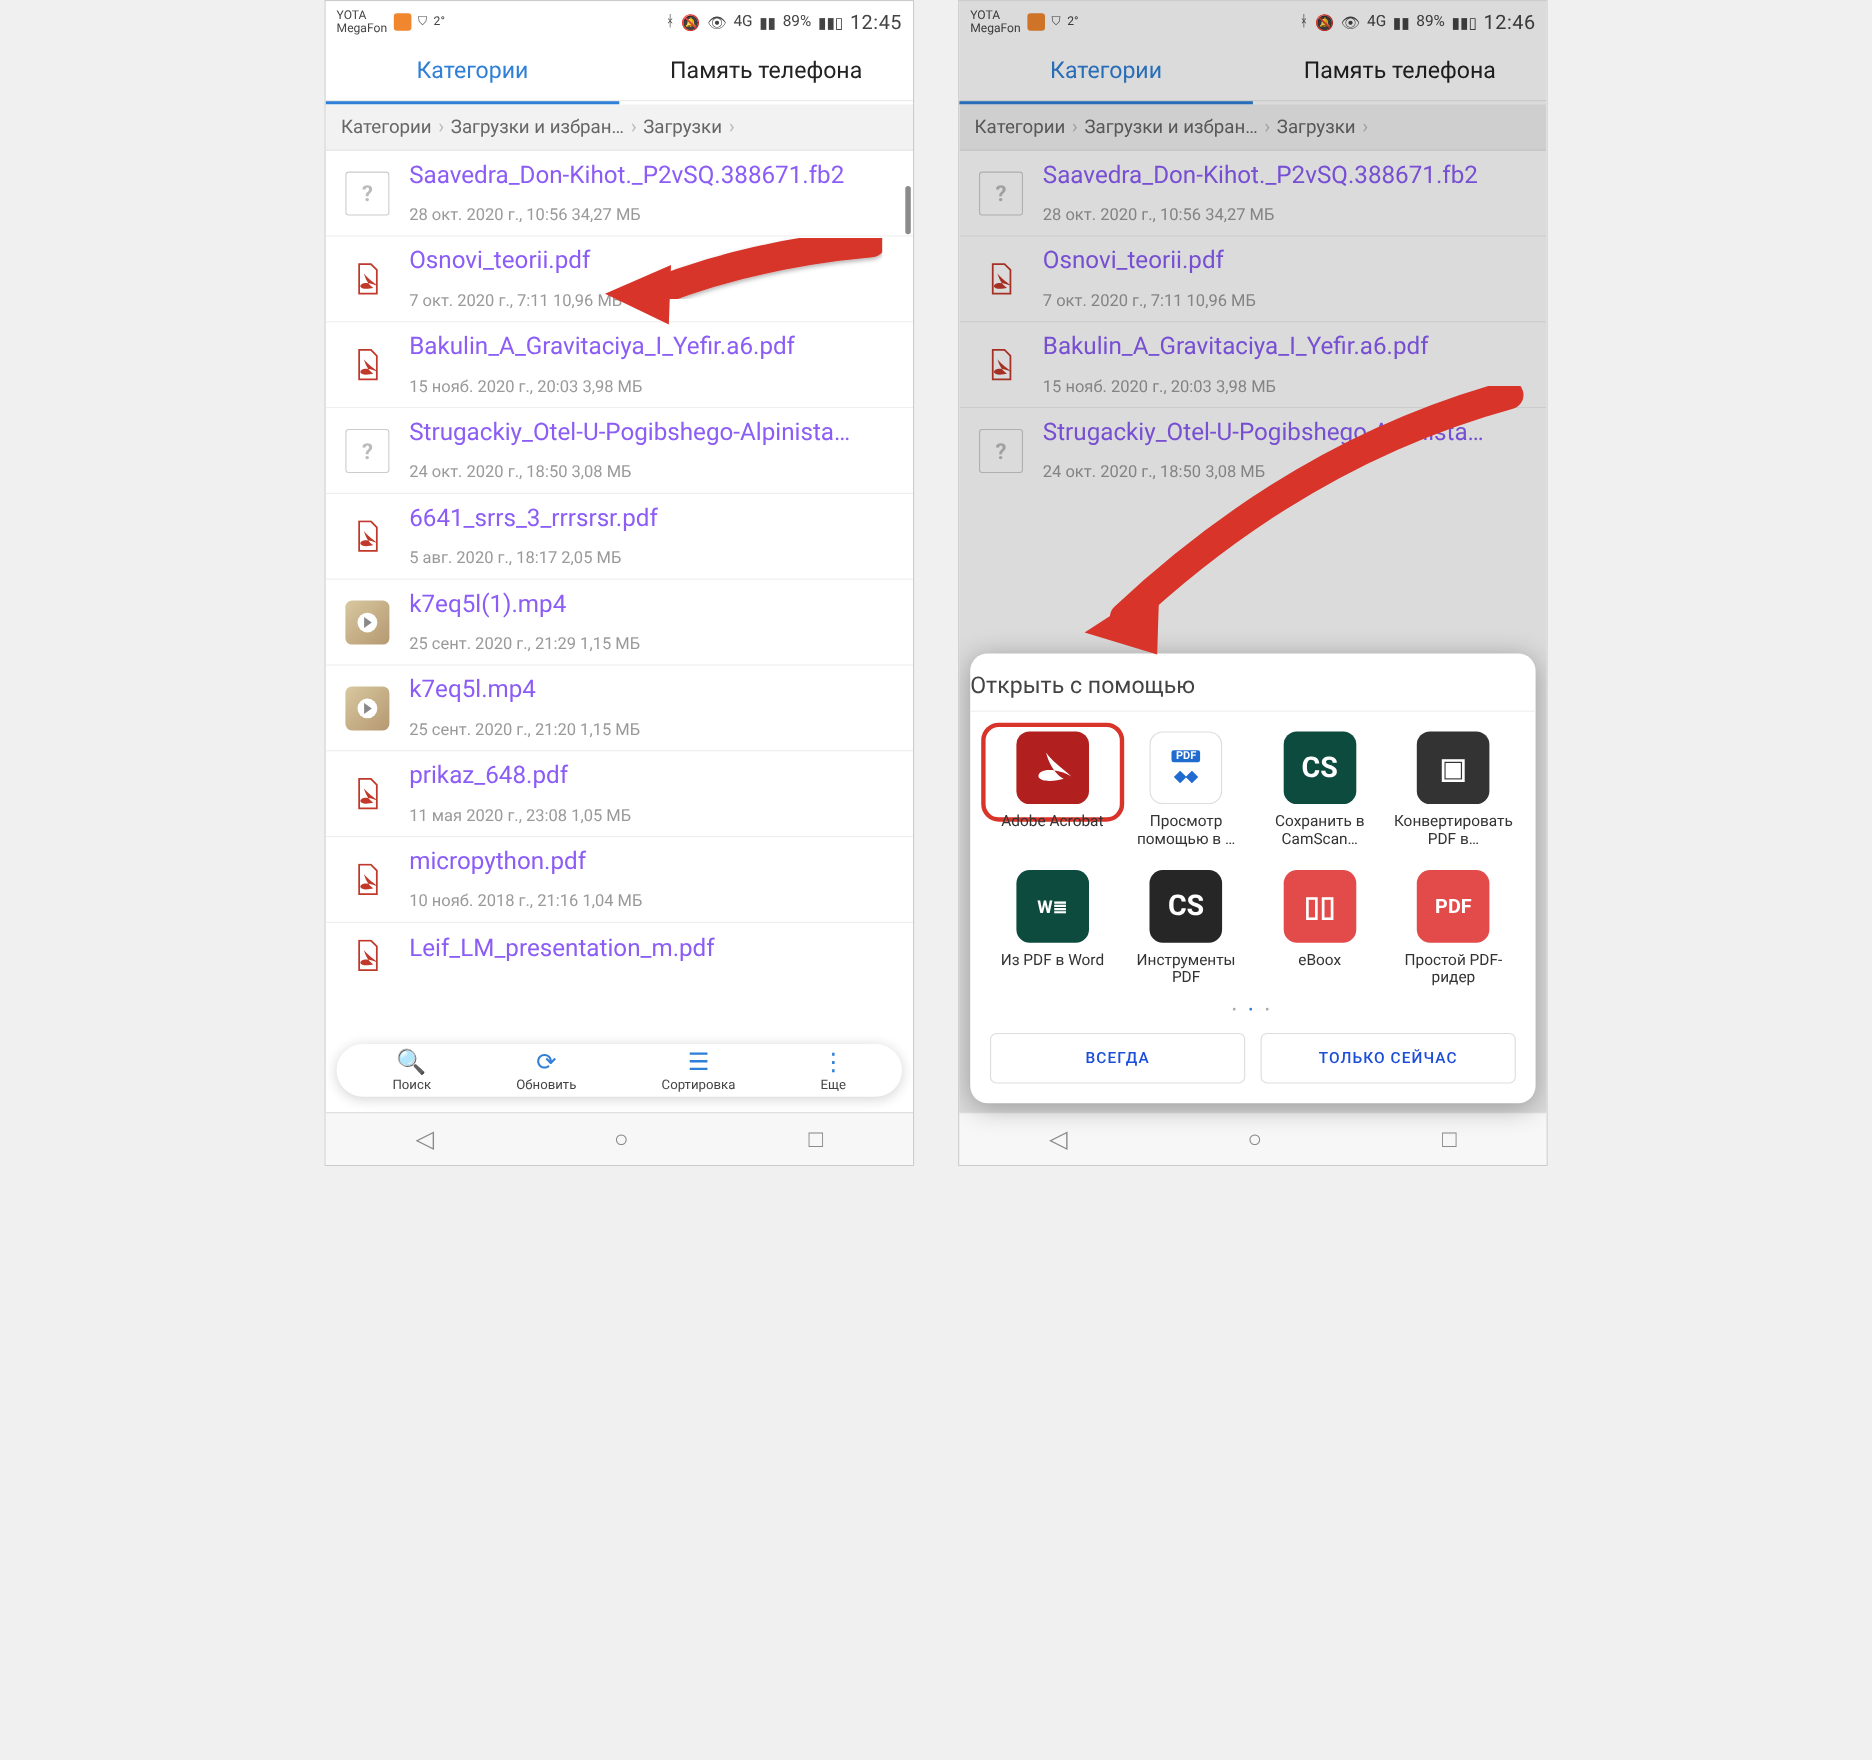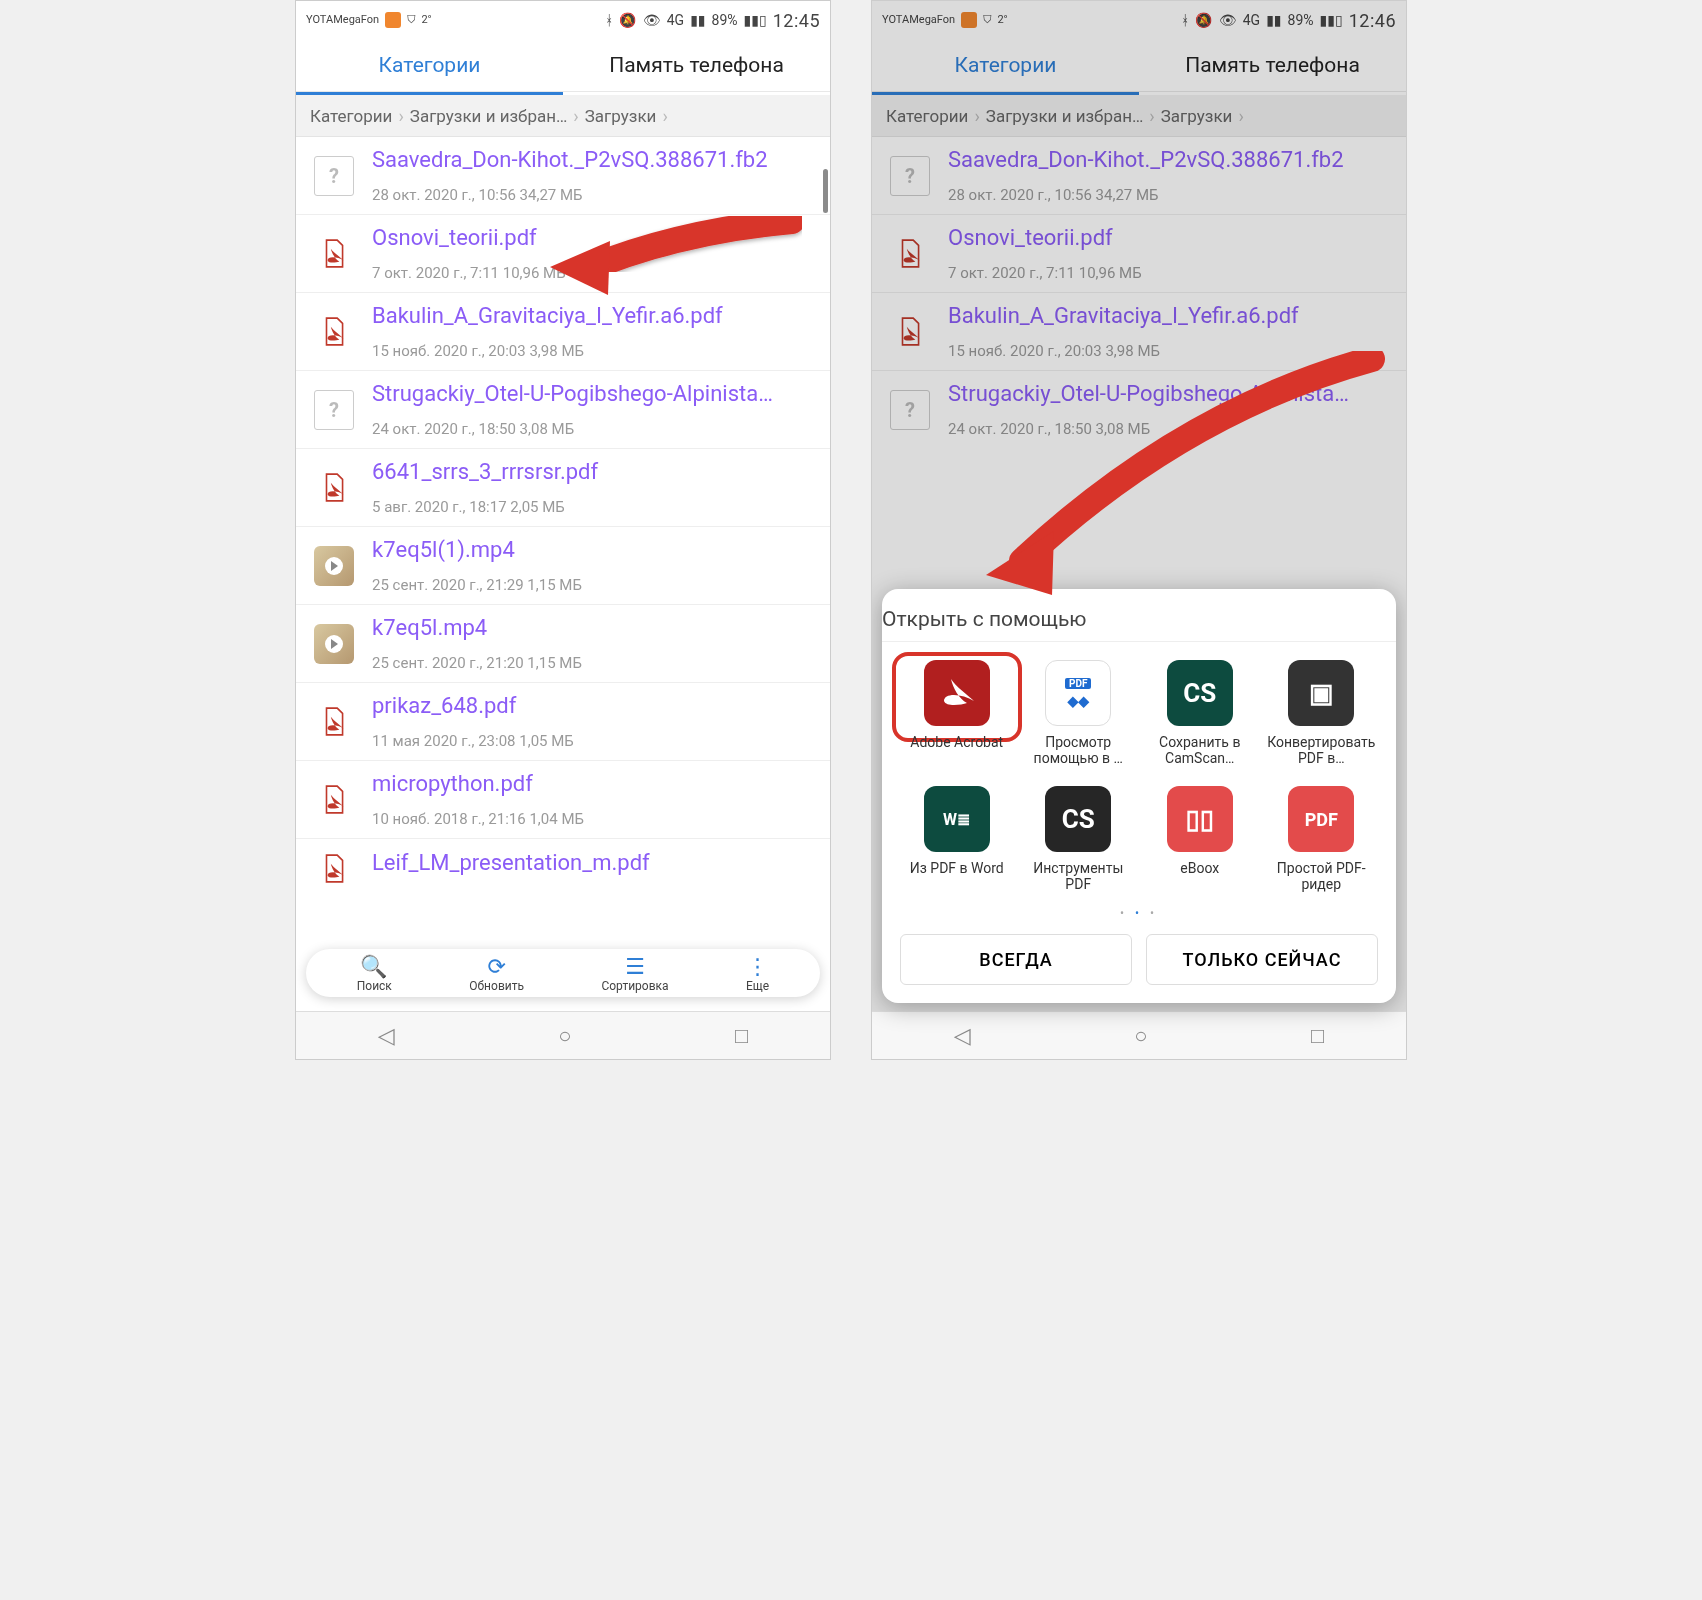--- a/index.html
+++ b/index.html
@@ -30,7 +30,7 @@
     color: #444;
   }
   .status-left { display:flex; align-items:center; gap:6px; font-size:11px; line-height:1.05; }
-  .status-left .carrier { display:flex; flex-direction:row; }
+  .status-left .carrier { display:flex; flex-direction:column; }
   .orange-box {
     width:16px; height:16px; background:#f0862e; border-radius:3px;
   }

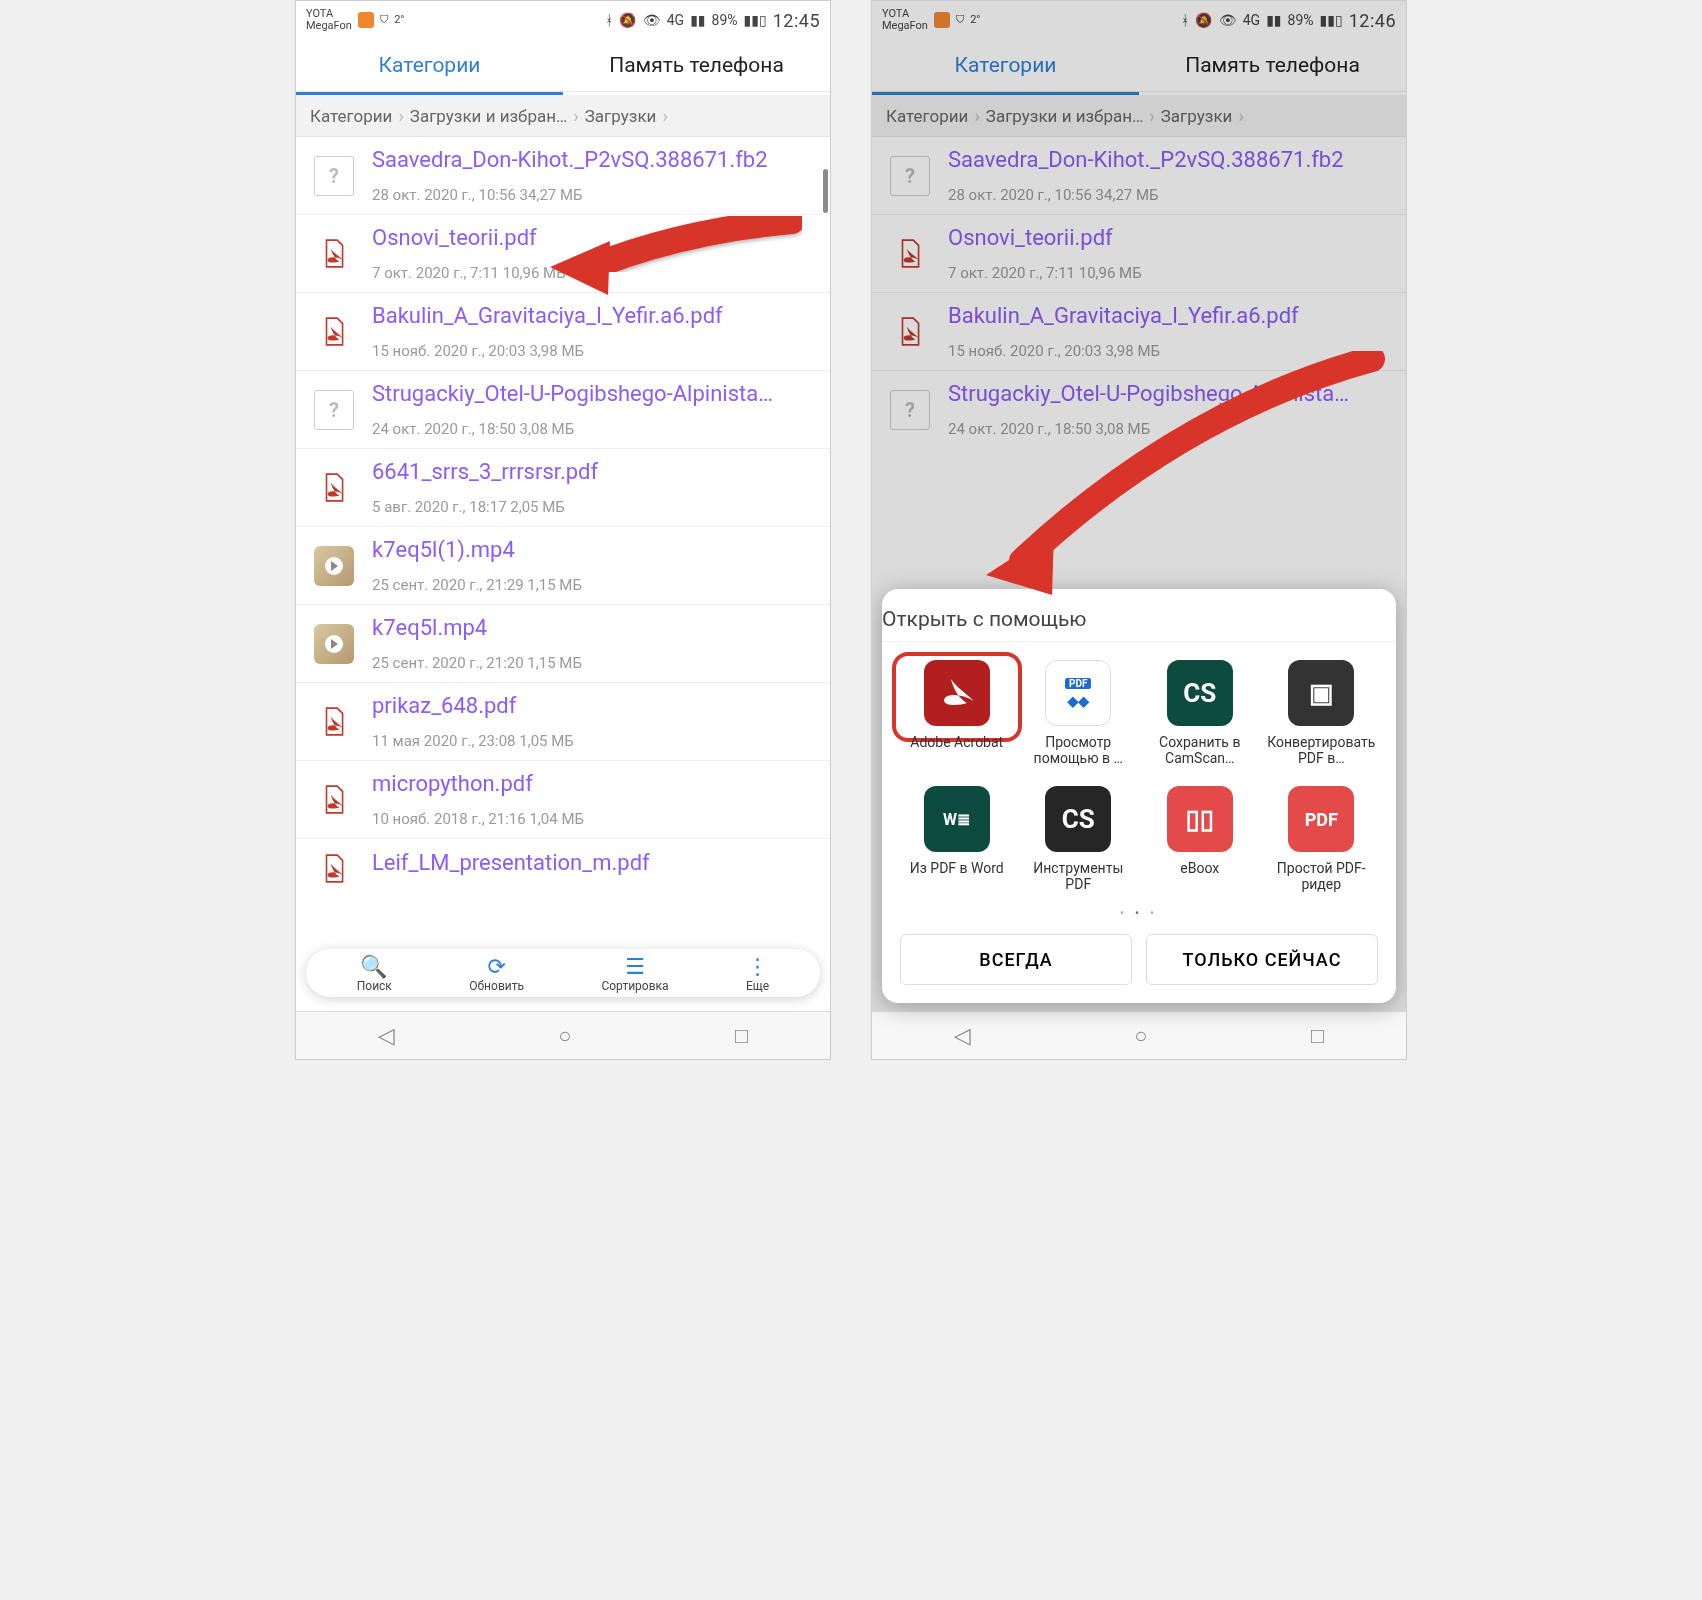--- a/index.html
+++ b/index.html
@@ -128,8 +128,8 @@
   .dots .active { color:#2f7fd6; }
   .sheet-btns { display:flex; gap:14px; padding:14px 18px 4px; }
   .sheet-btn {
-    flex:1; padding:14px 0; text-align:center; font-size:18px; letter-spacing:1px;
-    border:1px solid #ddd; border-radius:6px; color:#000000; font-weight:500;
+    flex:1; padding:14px 0; text-align:center; font-size:14px; letter-spacing:1px;
+    border:1px solid #ddd; border-radius:6px; color:#1d4ed8; font-weight:500;
   }
   .app-label { display:block; line-height:1.15; min-height:34px; overflow:hidden; }
 </style>

